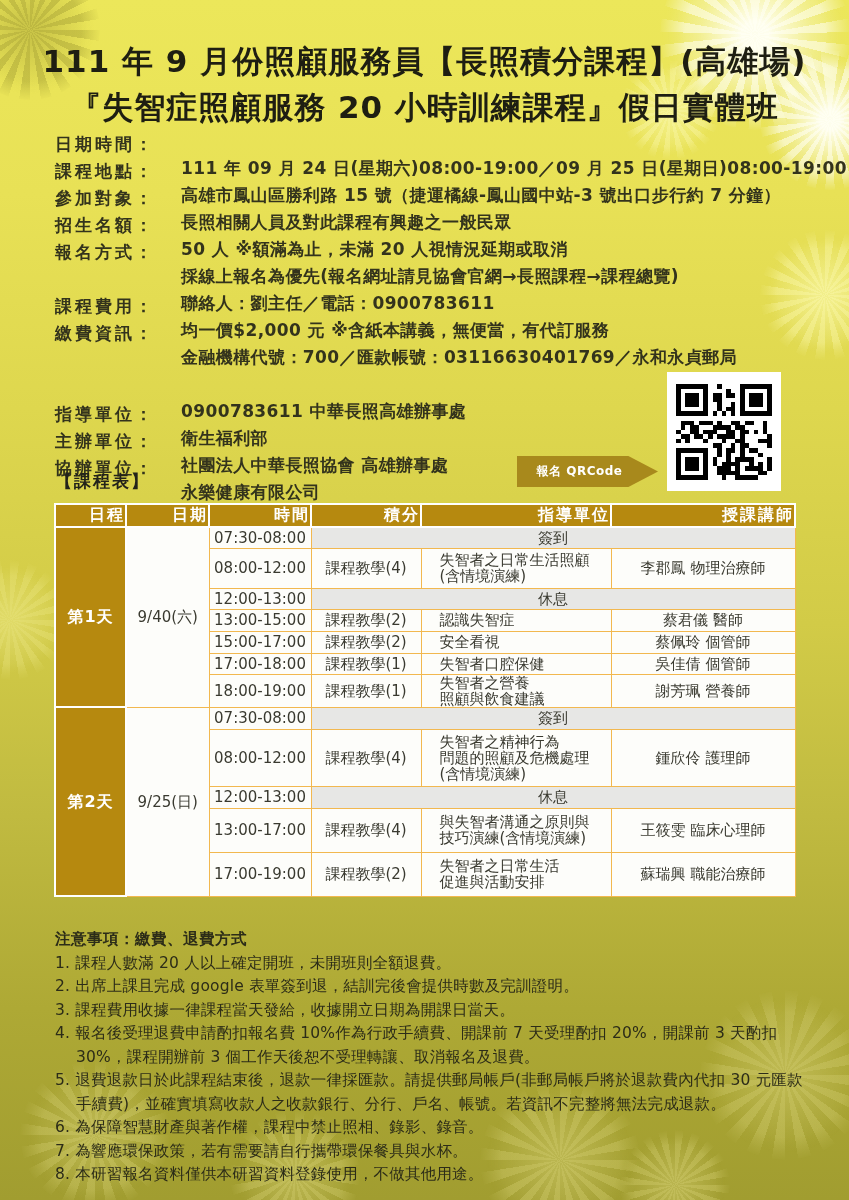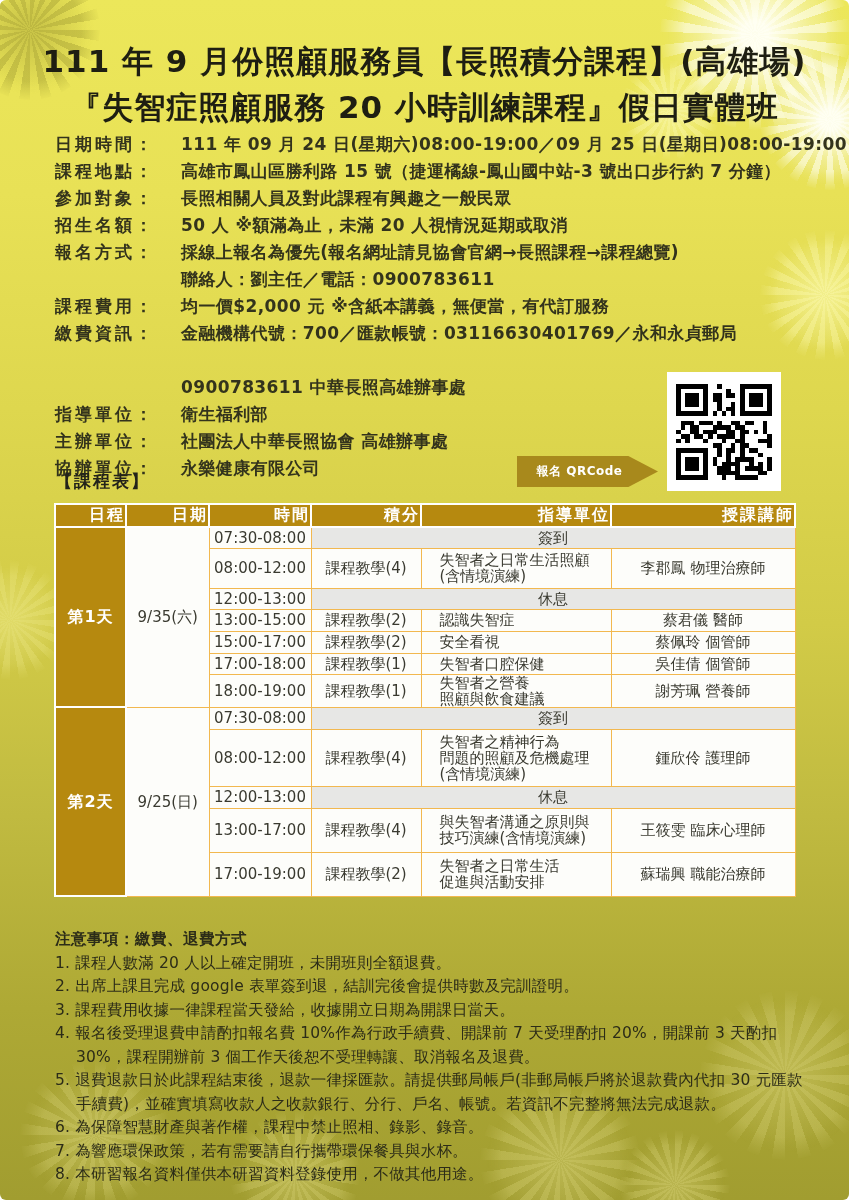--- a/index.html
+++ b/index.html
@@ -5,7 +5,7 @@
   html,body{margin:0;padding:0;}
   body{width:849px;height:1200px;overflow:hidden;font-family:"DejaVu Sans",sans-serif;}
   .poster{position:relative;width:849px;height:1200px;overflow:hidden;
-    background:linear-gradient(180deg,#ece75a 0%,#e8e156 16%,#ded74e 34%,#d2cb47 52%,#c0ba40 68%,#aea935 84%,#a19d30 100%);border-radius:6px;}
+    background:linear-gradient(180deg,#ece75a 0%,#e8e156 16%,#ded74e 34%,#d2cb47 52%,#c0ba40 68%,#aea935 84%,#a19d30 100%);}
   
   .flower{position:absolute;border-radius:50%;pointer-events:none;
     -webkit-mask:radial-gradient(circle,#000 52%,transparent 72%);

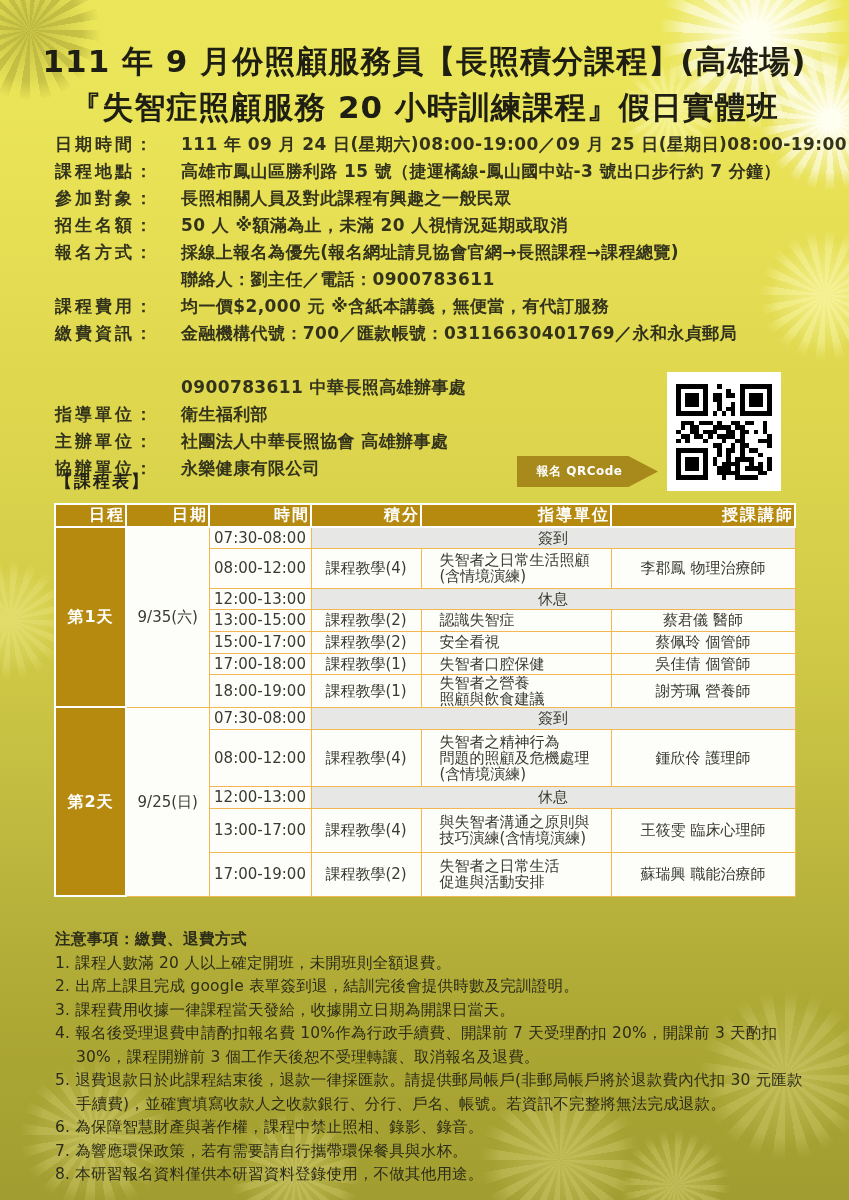--- a/index.html
+++ b/index.html
@@ -25,7 +25,7 @@
   .info{position:absolute;top:131px;left:55px;width:766px;}
   .info-row{display:flex;height:27px;line-height:27px;font-size:17px;color:#33331c;}
   .lbl{flex:0 0 126px;font-weight:bold;letter-spacing:3px;white-space:nowrap;}
-  .val{font-weight:600;letter-spacing:.4px;white-space:nowrap;}
+  .val{font-weight:600;letter-spacing:.4px;white-space:nowrap;margin-top:24px;}
 
   .qr-label{position:absolute;left:517px;top:456px;width:141px;height:31px;background:#a8891c;
     clip-path:polygon(0 0,79% 0,100% 50%,79% 100%,0 100%);

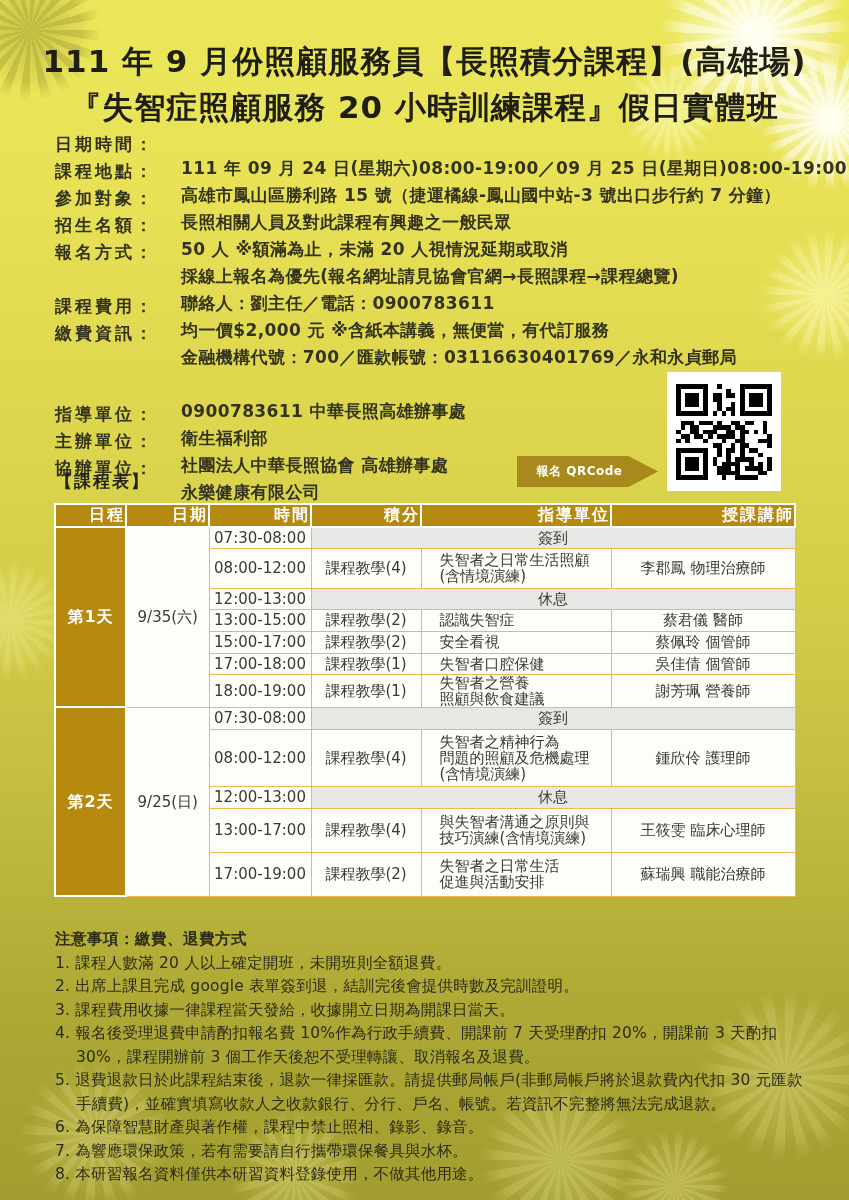--- a/index.html
+++ b/index.html
@@ -294,7 +294,7 @@
     <tbody>
       <tr class="h21">
         <td class="day" rowspan="7">第1天</td>
-        <td rowspan="7">9/35(六)</td>
+        <td rowspan="7">9/40(六)</td>
         <td>07:30-08:00</td>
         <td class="span" colspan="3">簽到</td>
       </tr>

